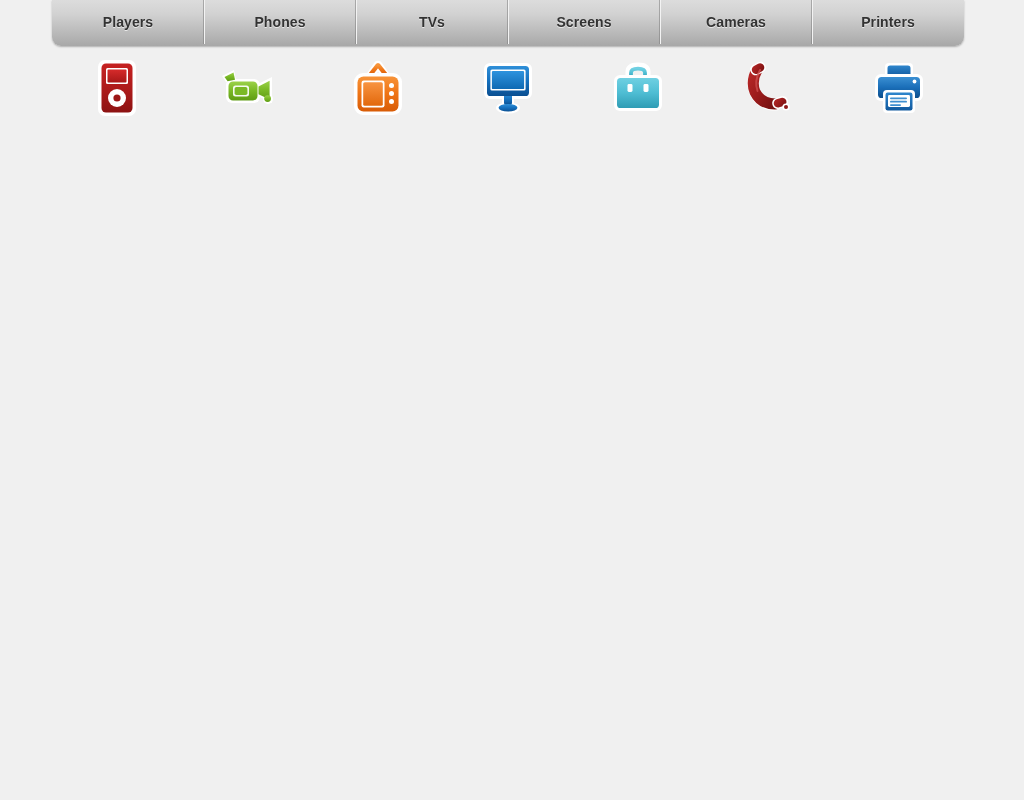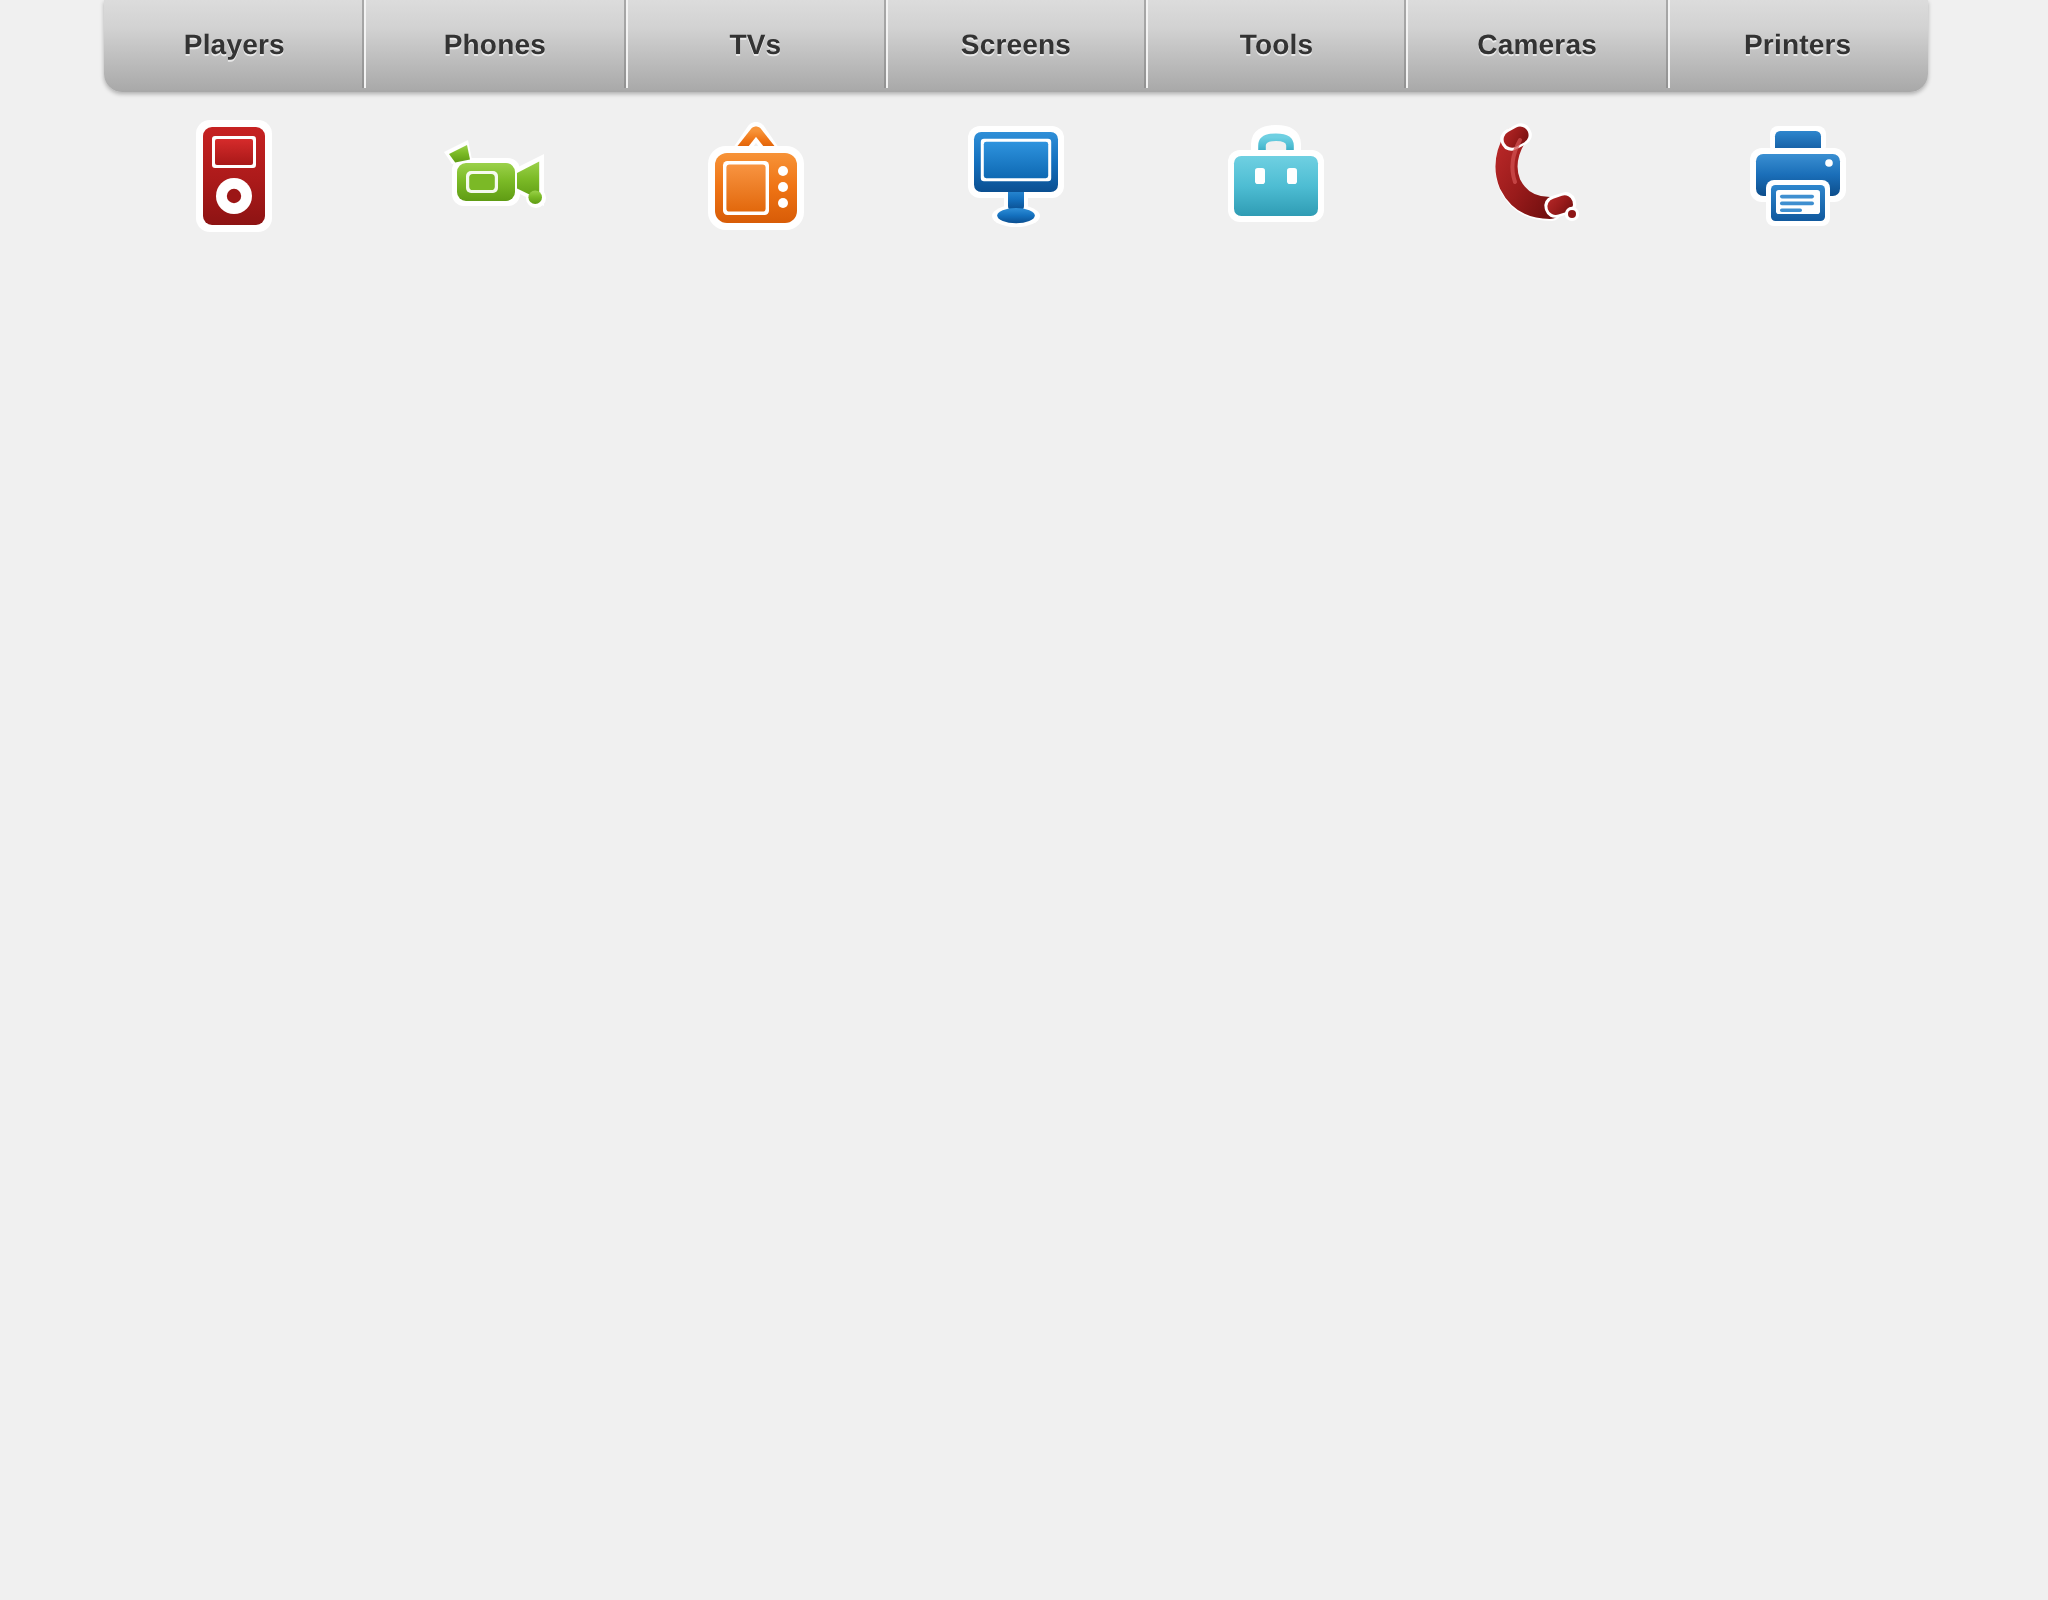--- a/index.html
+++ b/index.html
@@ -143,9 +143,6 @@
       <span class="tab-label">Screens</span>
     </div>
 
-    <div class="tab">
-      <span class="tab-label">Tools</span>
-    </div>
 
     <div class="tab">
       <span class="tab-label">Cameras</span>

